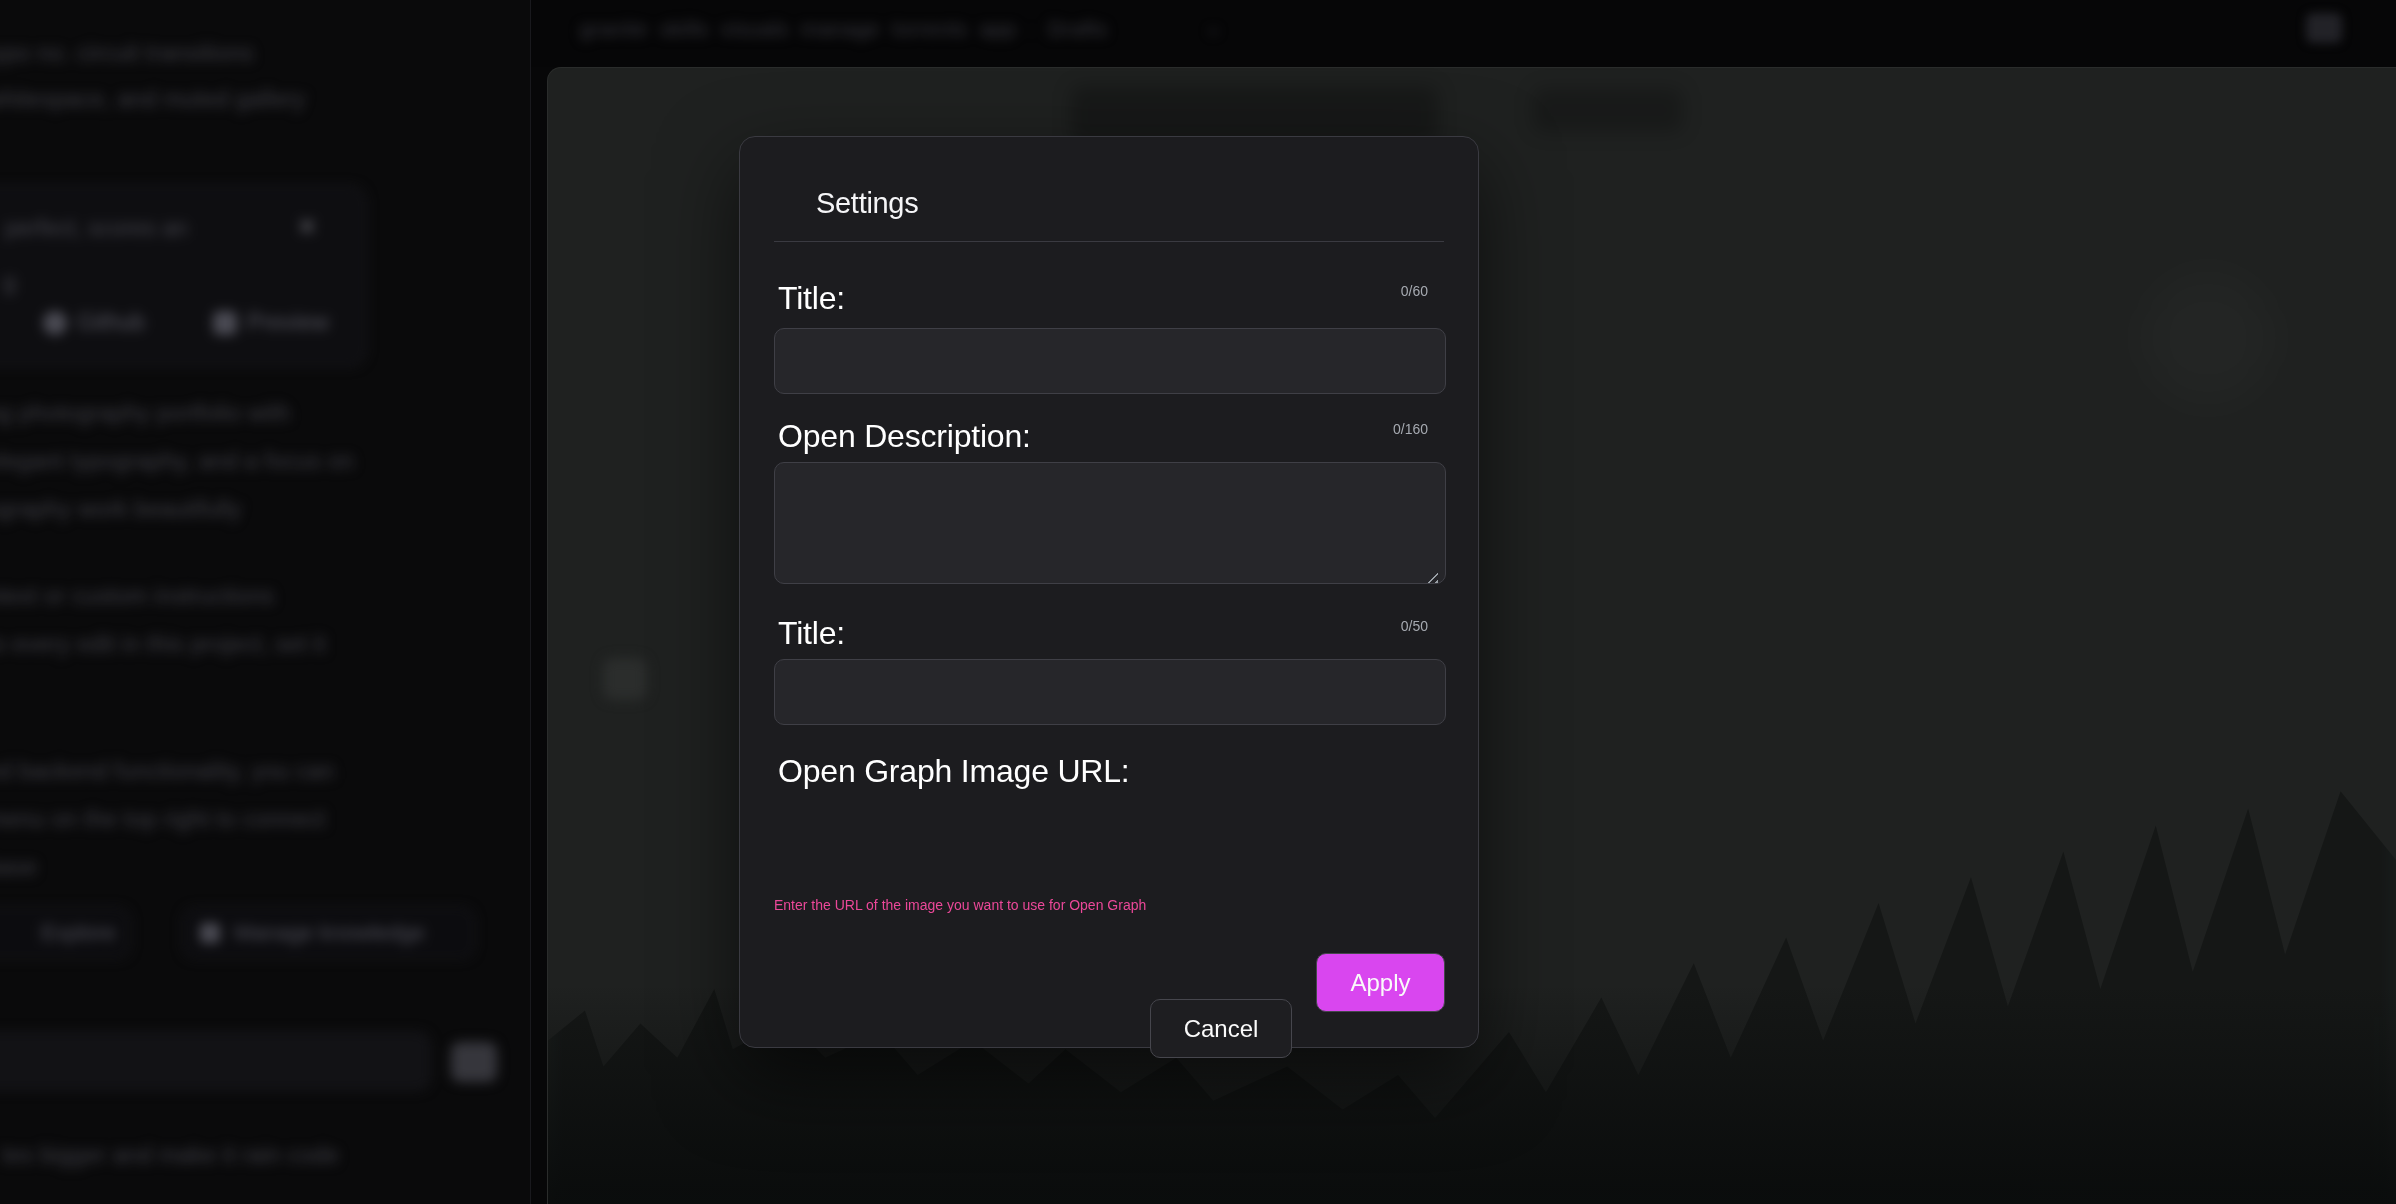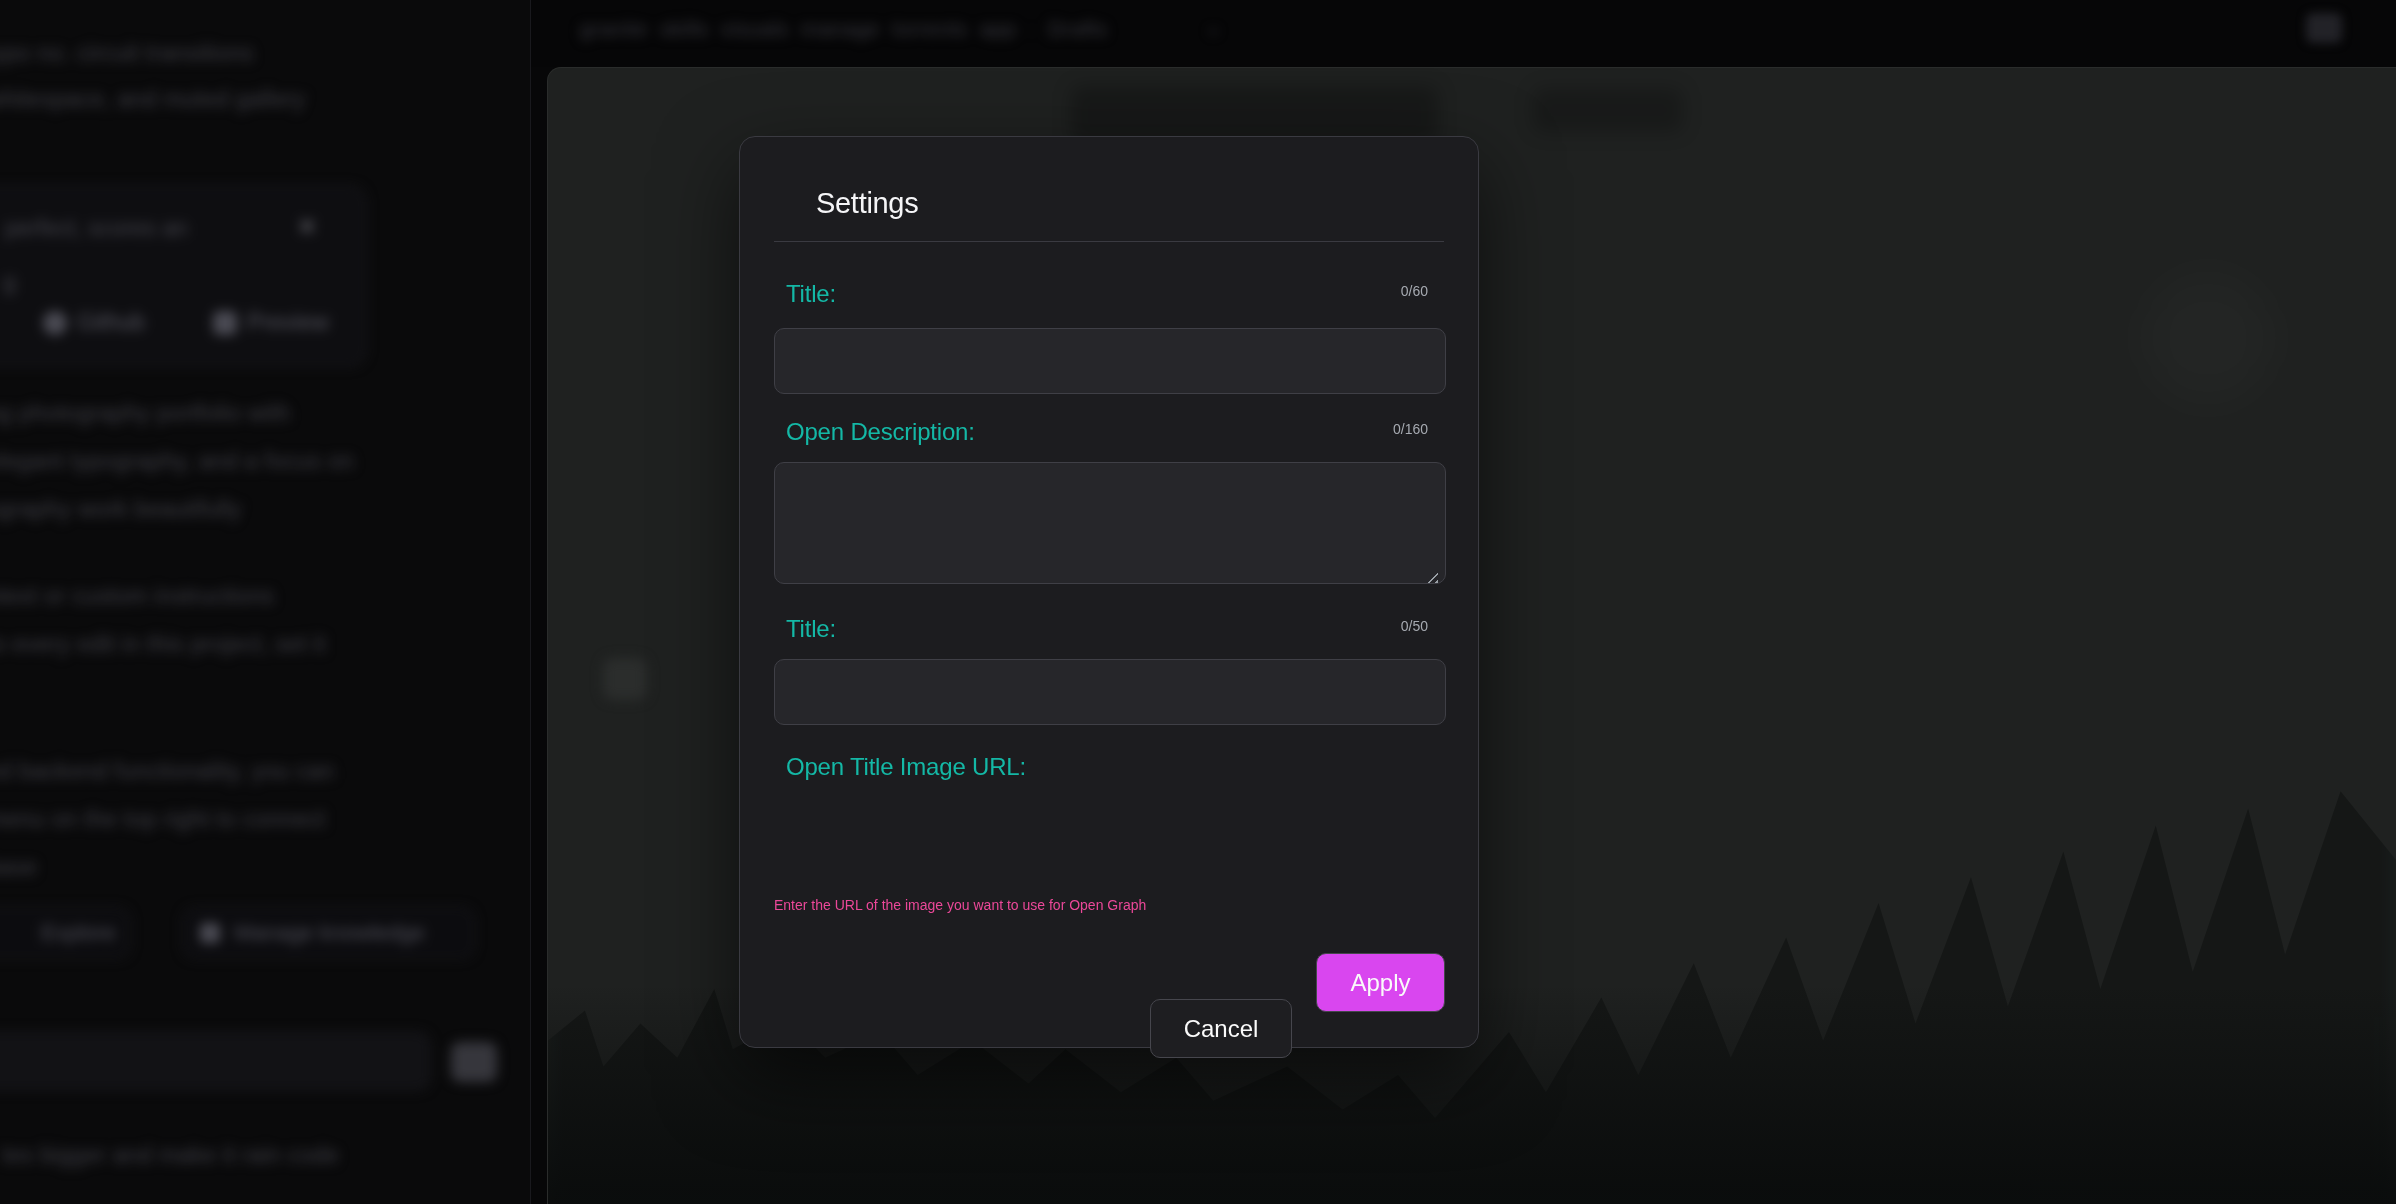--- a/index.html
+++ b/index.html
@@ -55,7 +55,7 @@
            box-shadow:0 30px 80px rgba(0,0,0,.6); color:#f0f1f3; }
   #modal-title { position:absolute; left:76px; top:50px; font-size:29px; font-weight:500; color:#f5f5f7; letter-spacing:-.3px; }
   #modal-divider { position:absolute; left:34px; right:34px; top:104px; height:1px; background:#3a3a41; }
-  .fld-label { position:absolute; left:46px; font-size:24px; color:#14b8a6; letter-spacing:-.2px; }
+  .fld-label { position:absolute; left:38px; font-size:32px; color:#ffffff; letter-spacing:-.2px; }
   .fld-counter { position:absolute; right:50px; font-size:14px; color:#a6aab1; }
   .fld-input { position:absolute; left:34px; width:672px; background:#26262a; border:1px solid #3f3f46; border-radius:10px;
                color:#e8e9ec; font-size:24px; padding:0 22px; outline:none; font-family:"Liberation Sans",sans-serif; }

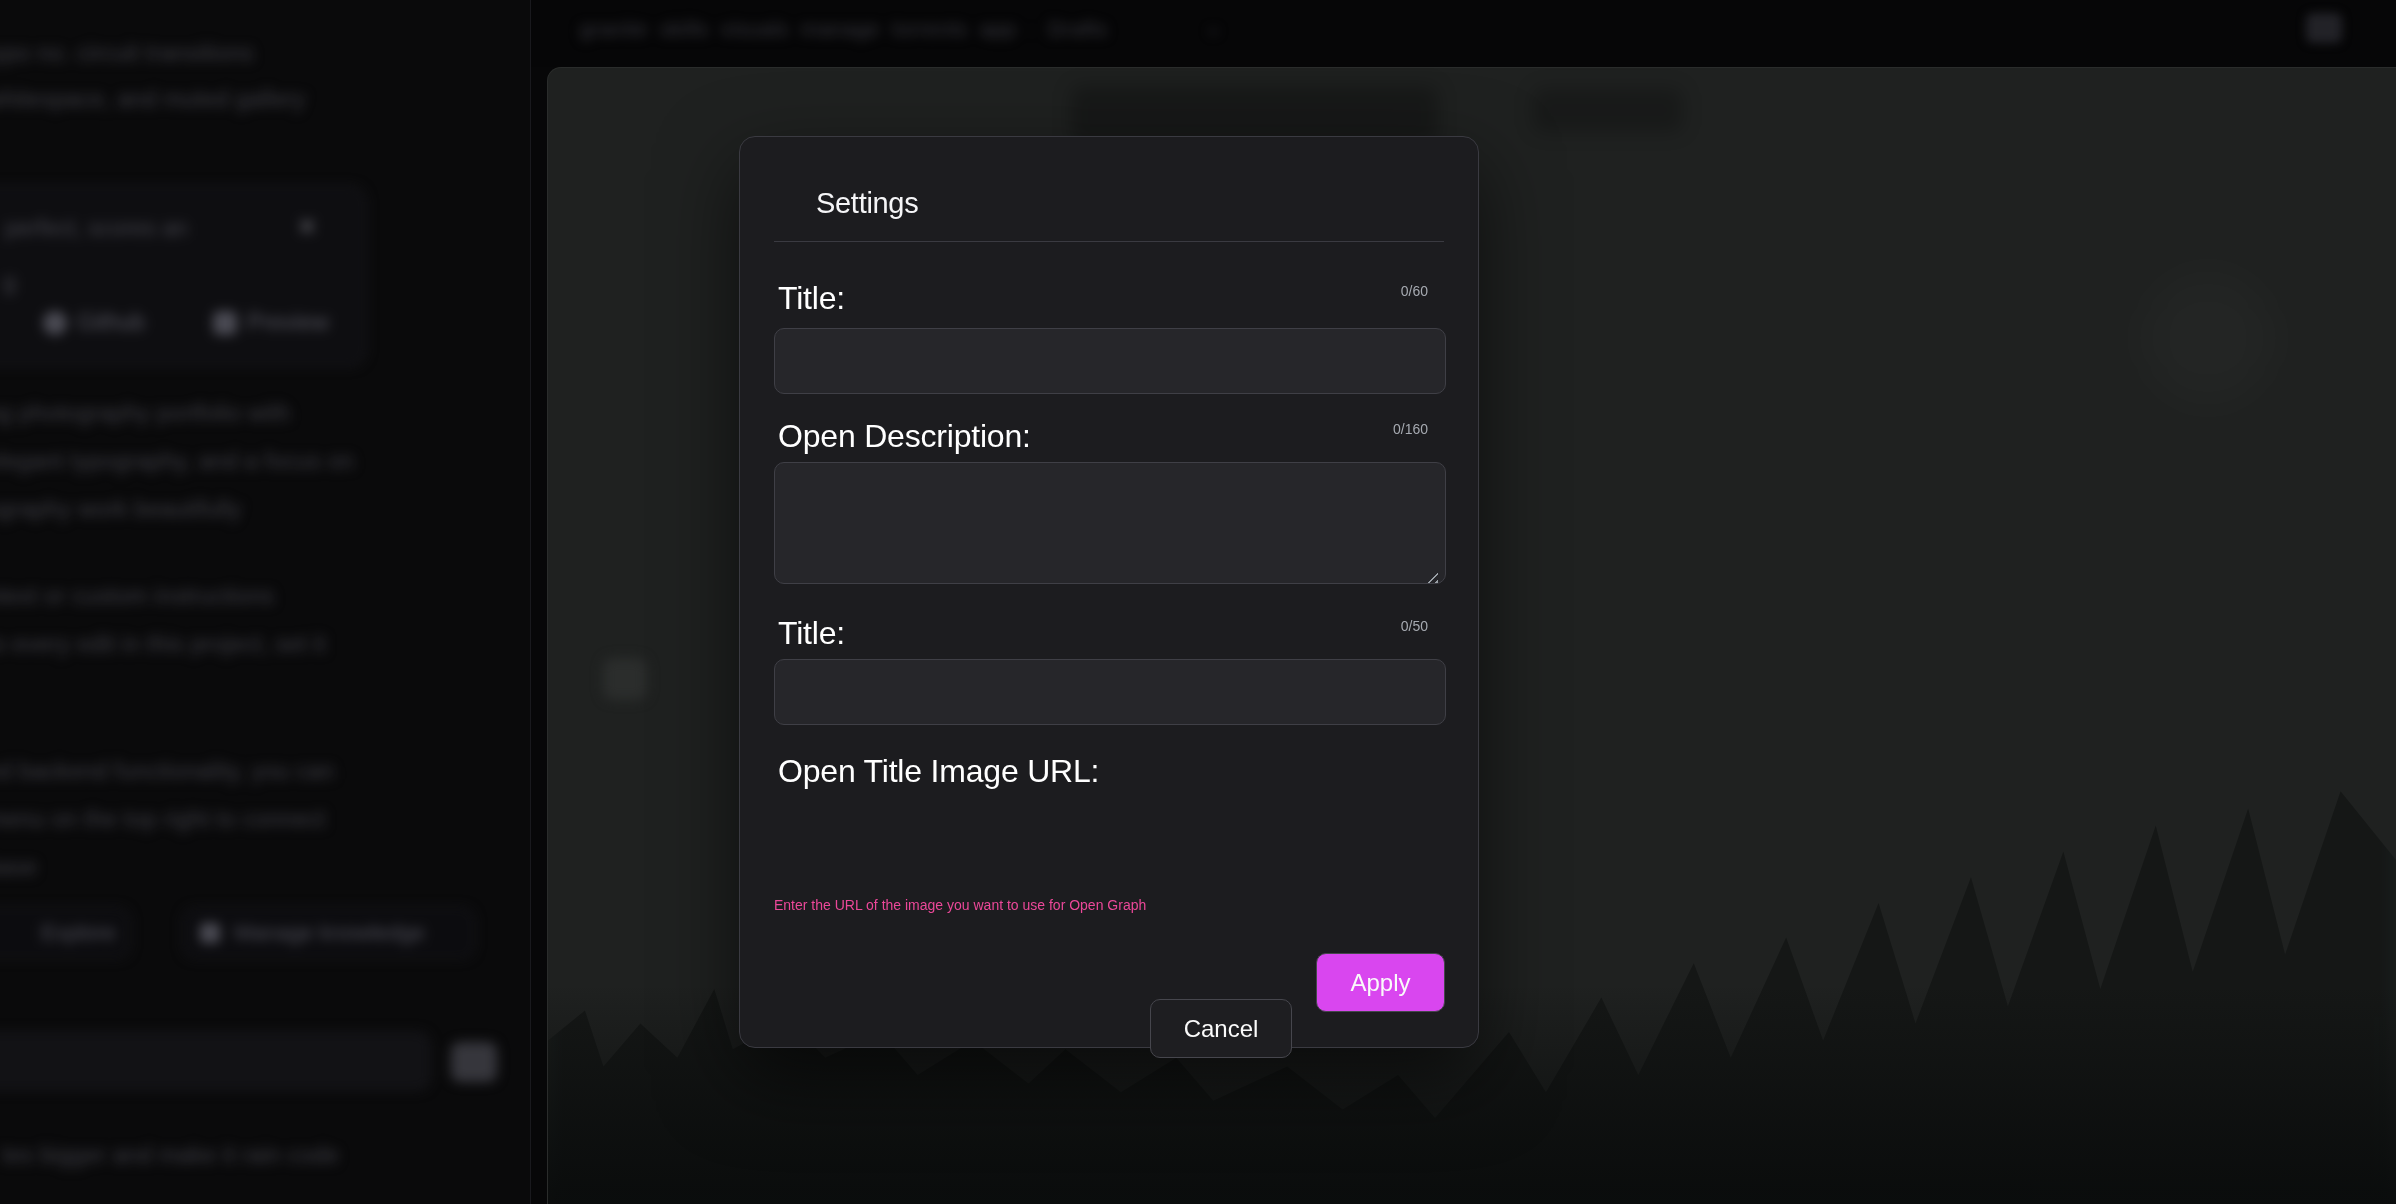--- a/index.html
+++ b/index.html
@@ -146,7 +146,7 @@
     <span class="fld-counter" style="top:481px;">0/50</span>
     <input id="inp-author" class="fld-input" type="text" value="" style="">
 
-    <label class="fld-label" style="top:616px;">Open Title Image URL:</label>
+    <label class="fld-label" style="top:616px;">Open Graph Image URL:</label>
     <div id="og-helper">Enter the URL of the image you want to use for Open Graph</div>
 
     <button id="btn-cancel" class="btn">Cancel</button>

